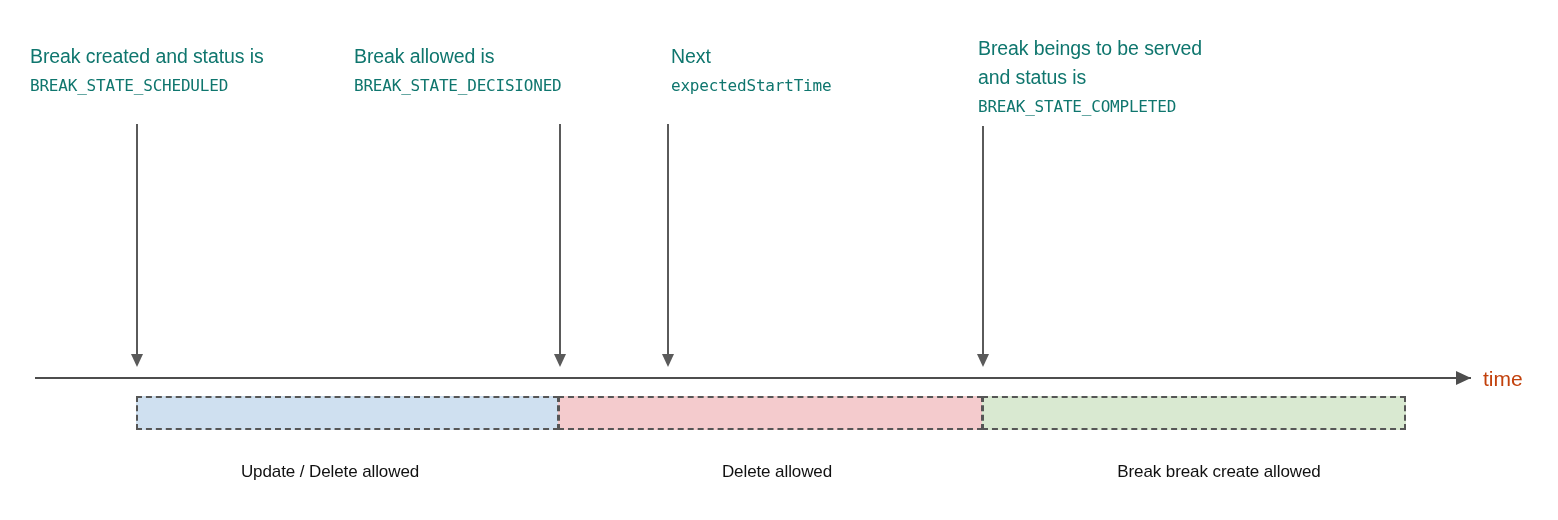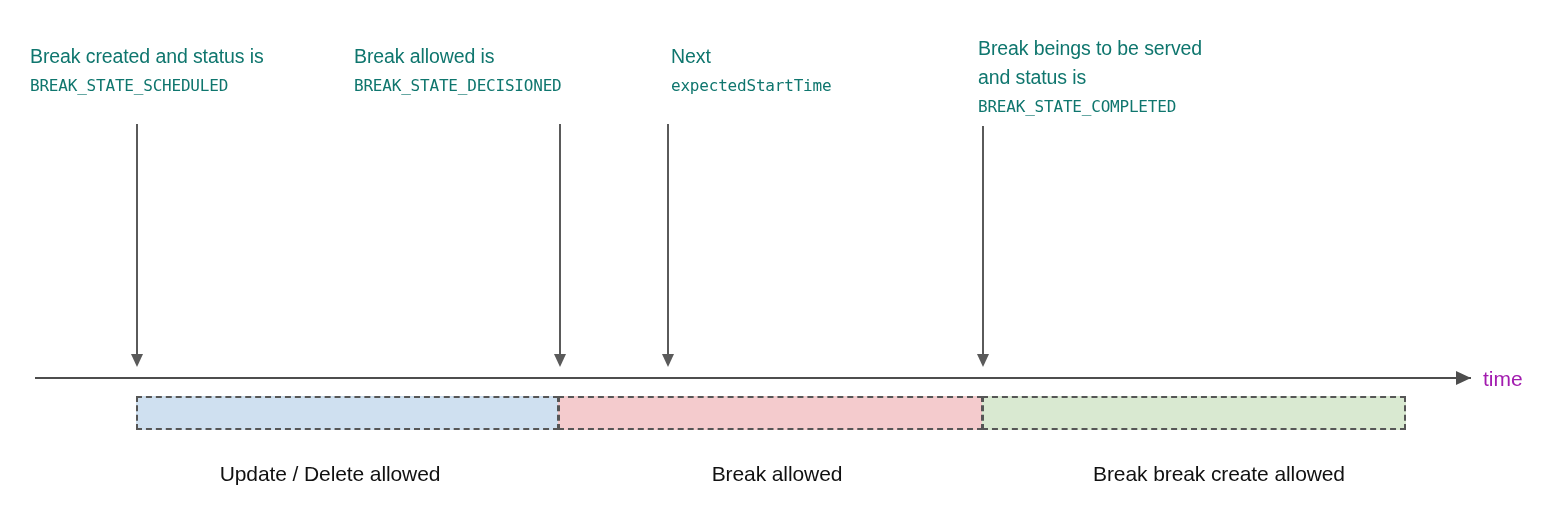--- a/index.html
+++ b/index.html
@@ -83,7 +83,7 @@
     position: absolute;
     font-size: 21px;
     font-family: "Liberation Sans", sans-serif;
-    color: #a21caf;
+    color: #c2410c;
   }
 
   

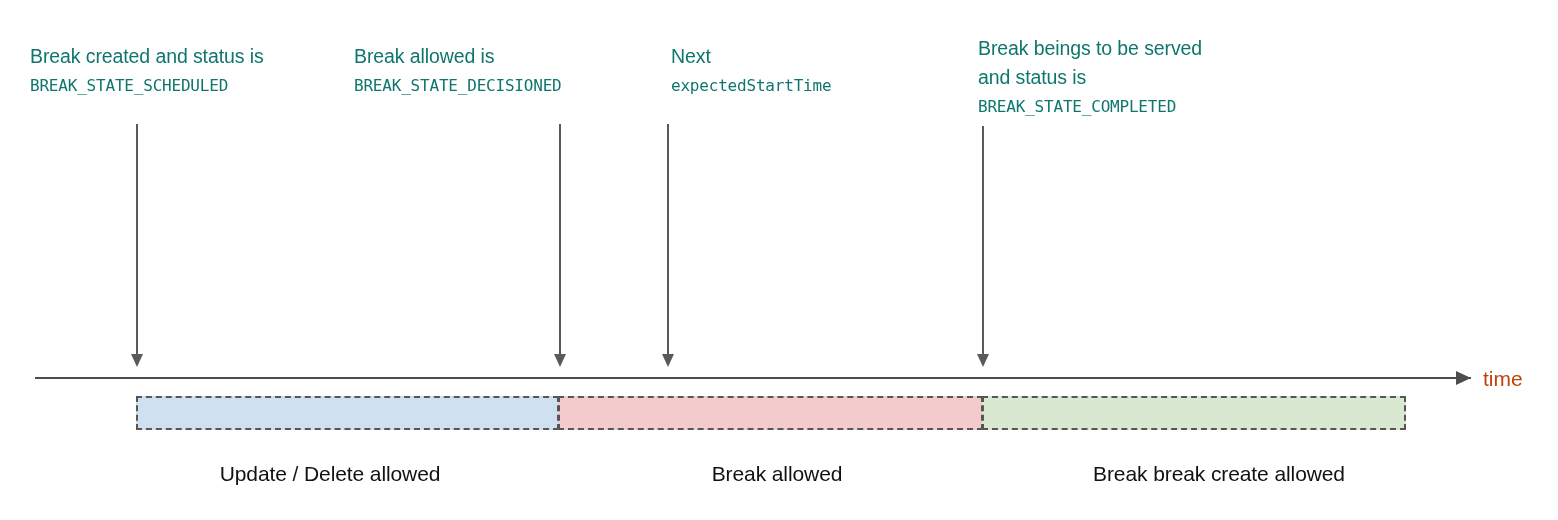--- a/index.html
+++ b/index.html
@@ -97,7 +97,7 @@
   
   .caption {
     position: absolute;
-    font-size: 21px;
+    font-size: 17px;
     font-family: "Liberation Sans", sans-serif;
     color: #111111;
     text-align: left;

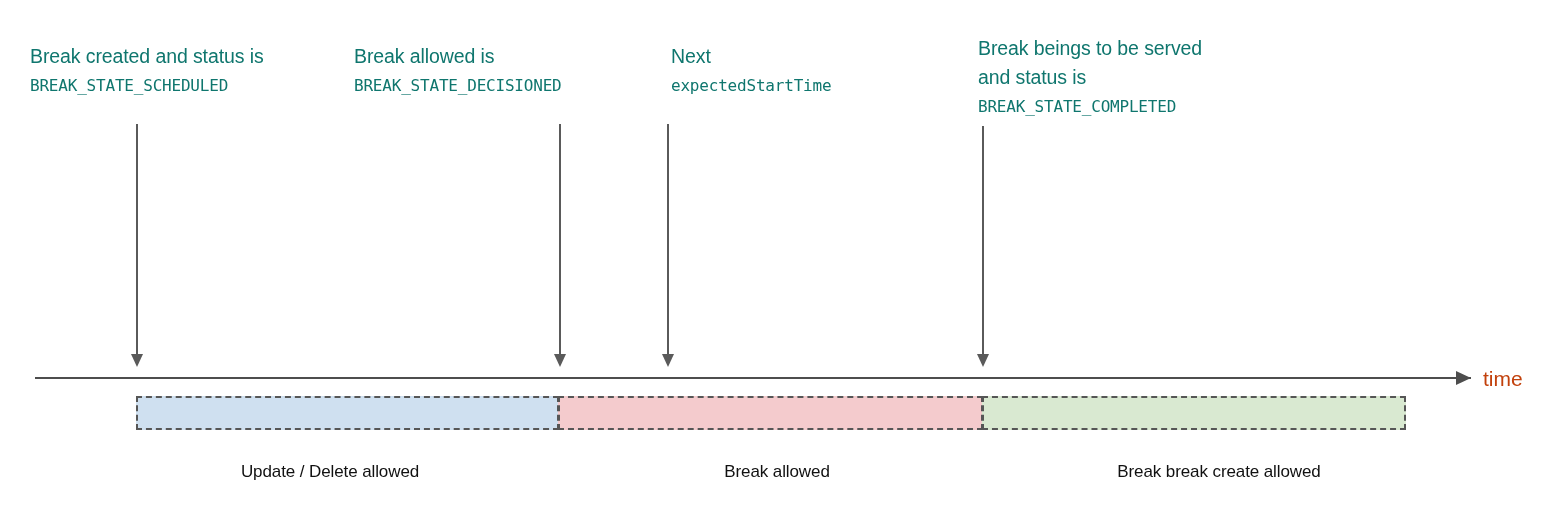--- a/index.html
+++ b/index.html
@@ -161,7 +161,7 @@
   <div class="bar" style="left:982px; top:396px; width:424px; background:#d9e9d1;"></div>
 
   <div class="caption" style="left:330px; top:462px;">Update / Delete allowed</div>
-  <div class="caption" style="left:777px; top:462px;">Break allowed</div>
+  <div class="caption" style="left:777px; top:462px;">Delete allowed</div>
   <div class="caption" style="left:1219px; top:462px;">Break break create allowed</div>
 
 </div>

